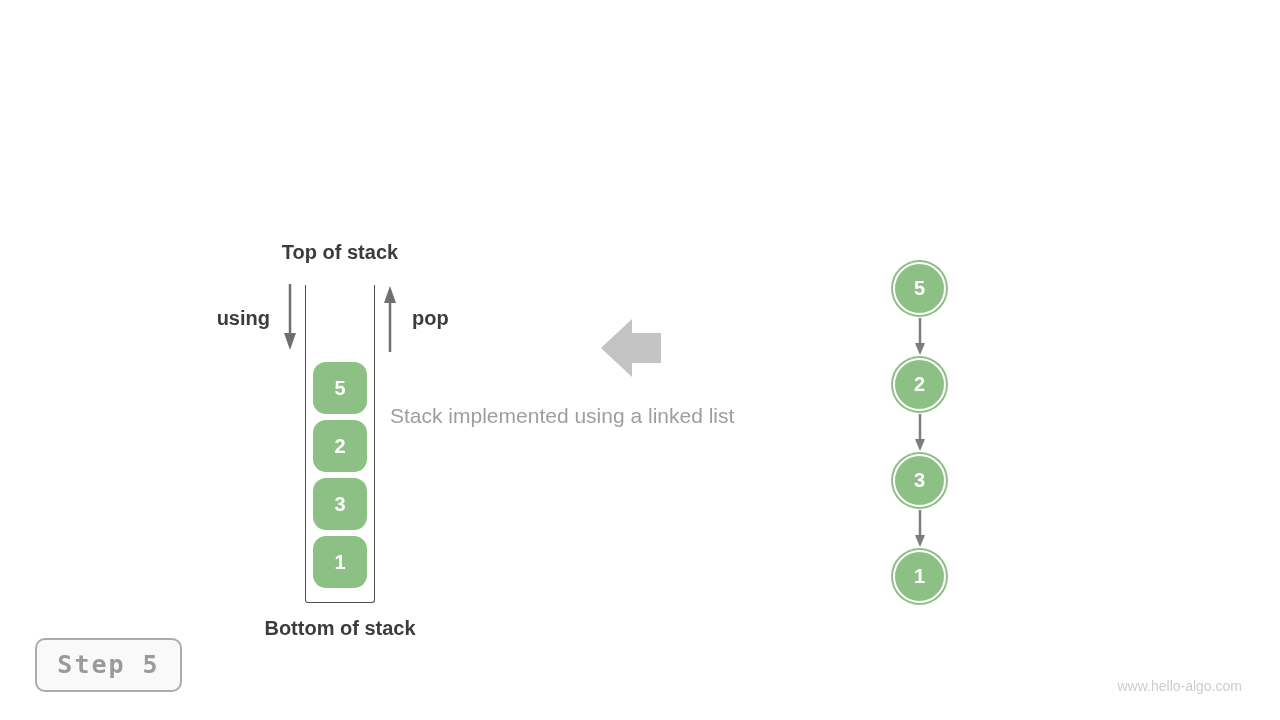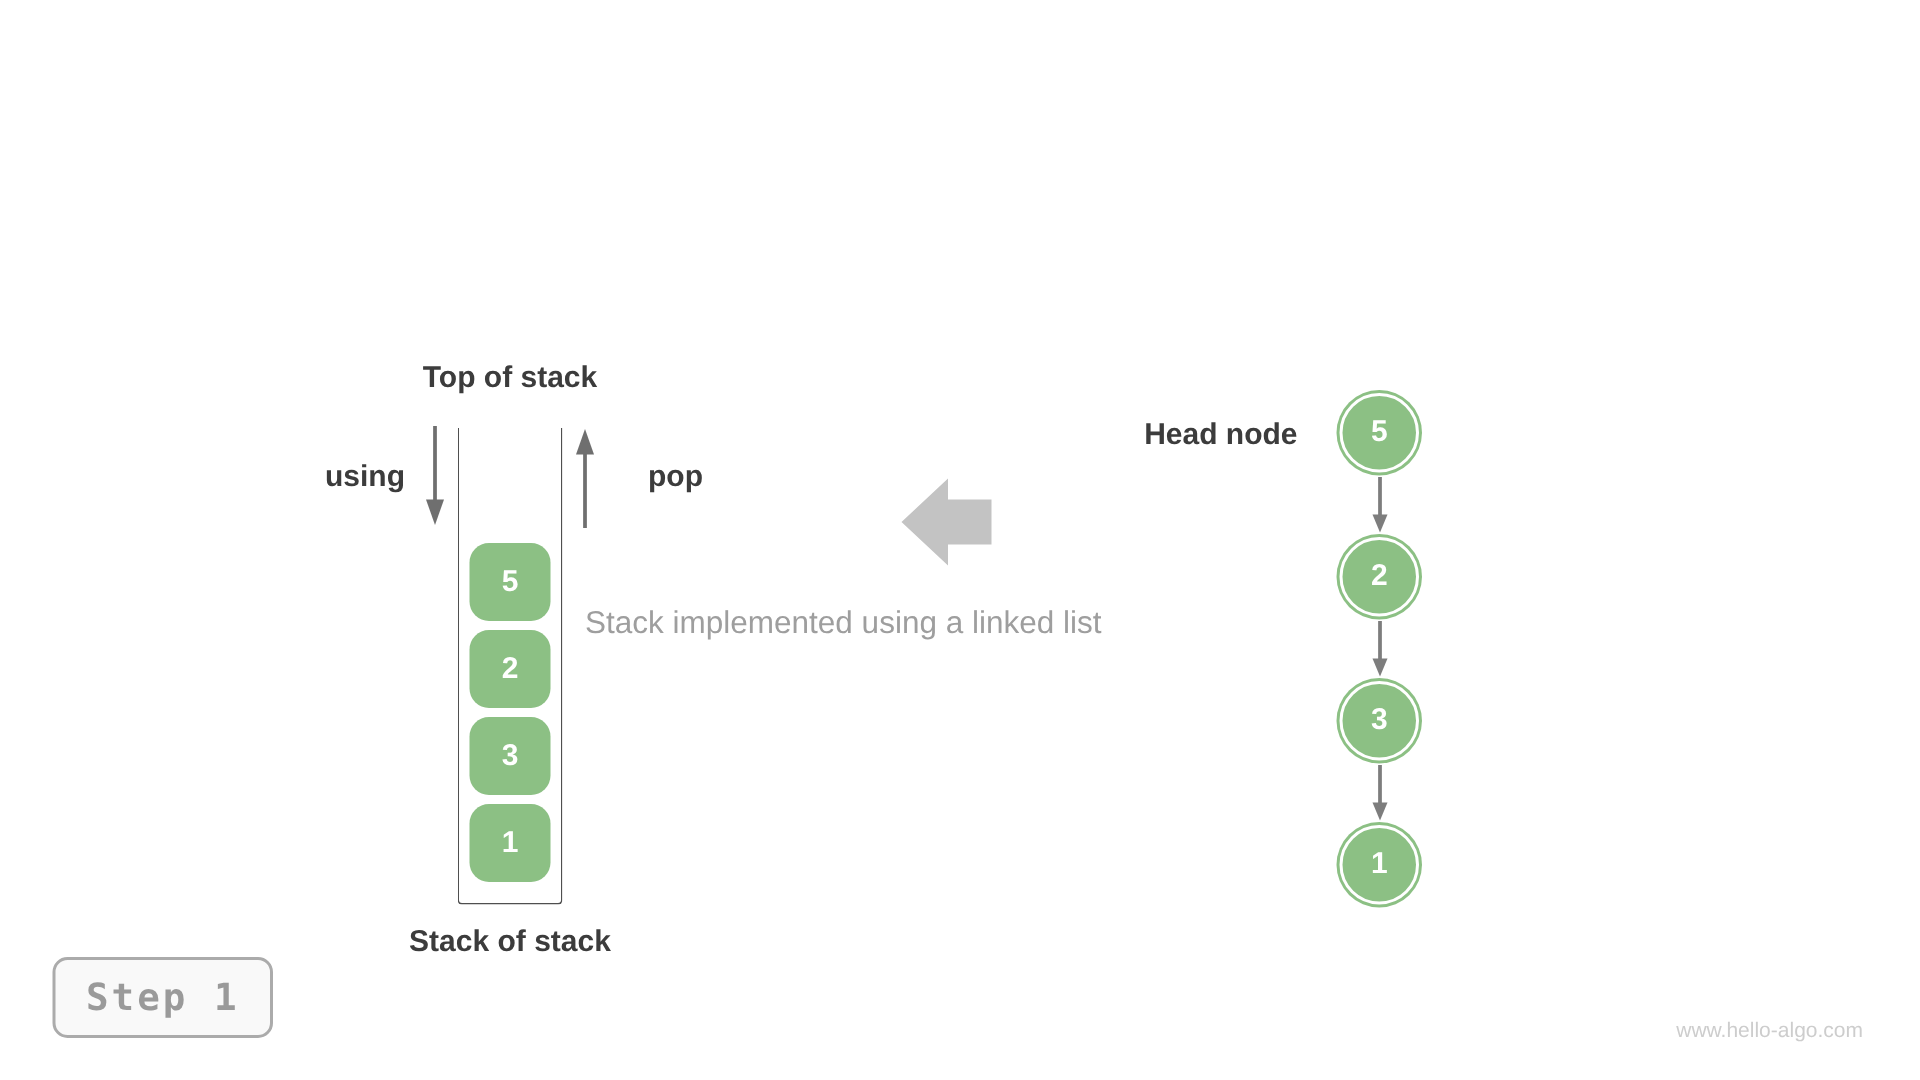--- a/index.html
+++ b/index.html
@@ -147,7 +147,6 @@
 
   <div class="abs" id="caption">Stack implemented using a linked list</div>
 
-  <div class="abs bold-label right" style="left:670px; top:278px; width:195px;">Head node</div>
 
   <div class="abs ll-node" id="ll-node-0">5</div>
   <div class="abs ll-node" id="ll-node-1">2</div>

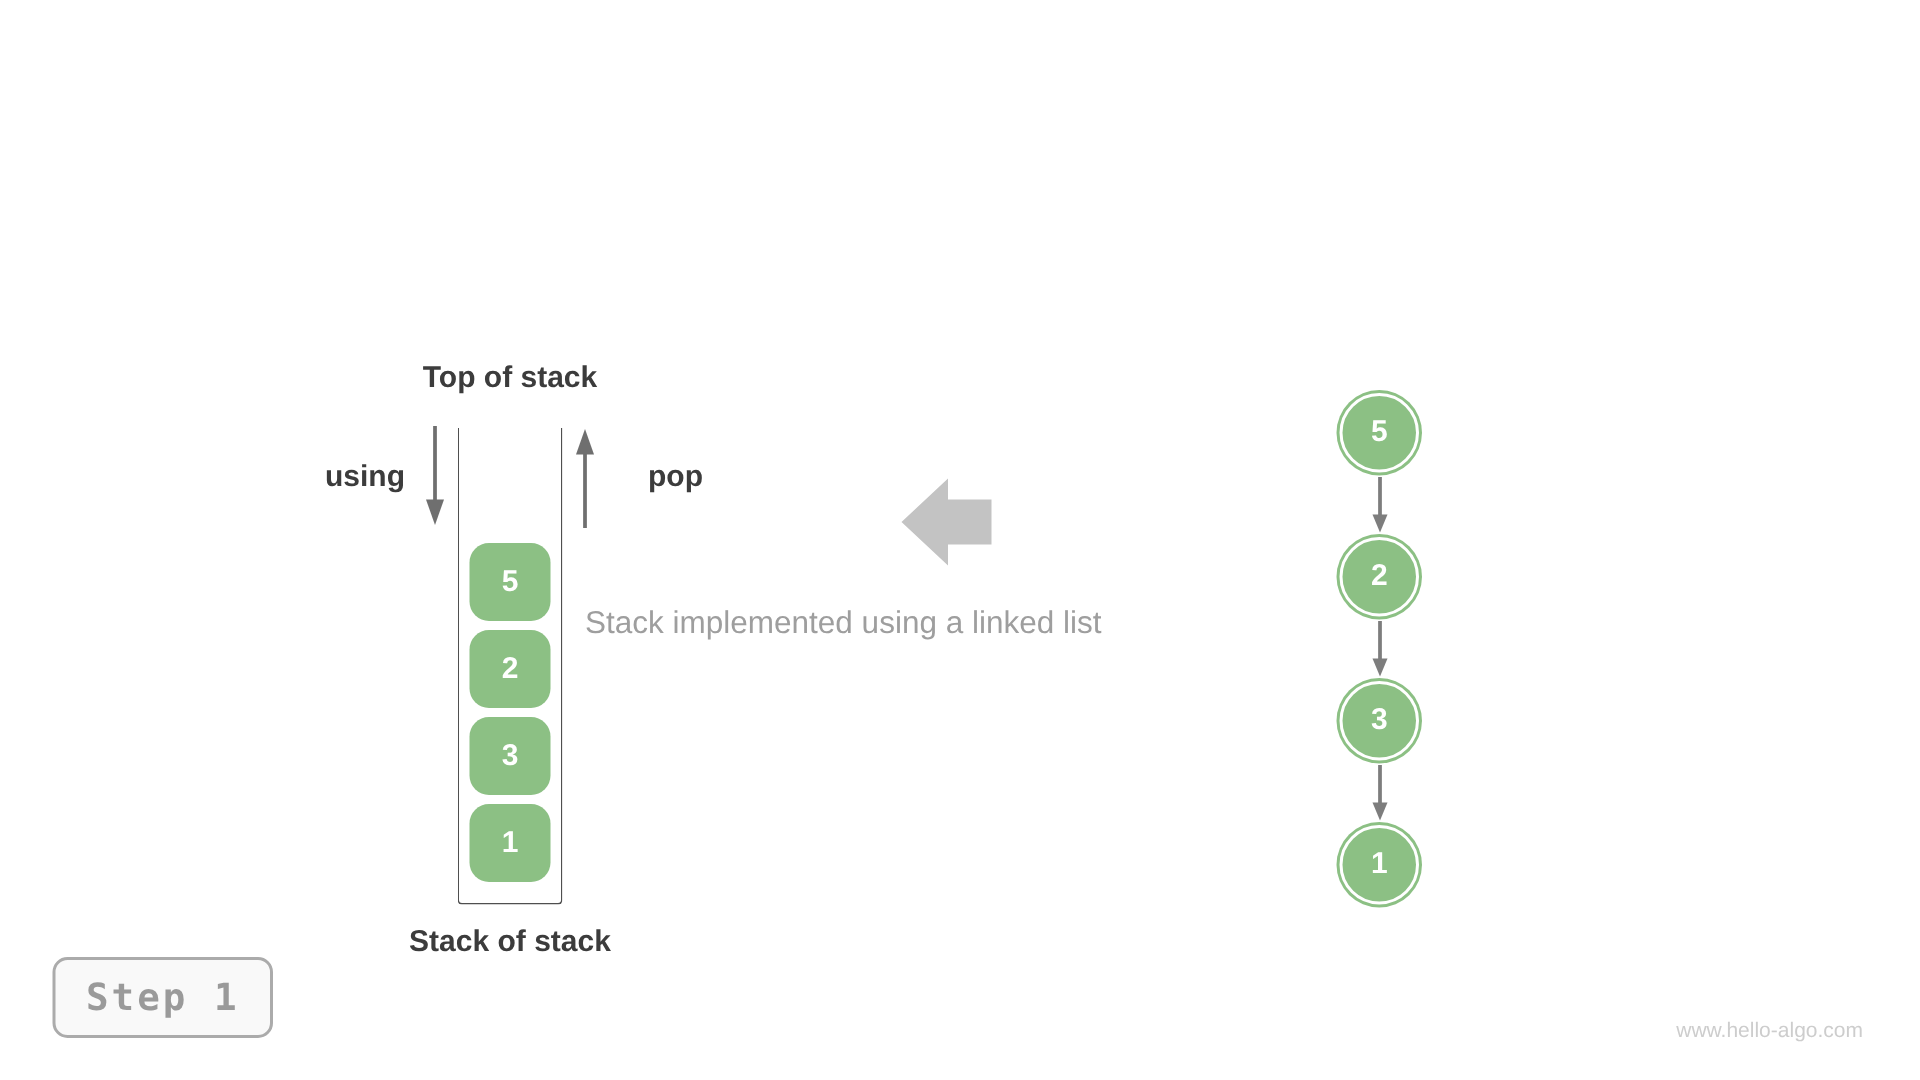--- a/index.html
+++ b/index.html
@@ -137,7 +137,7 @@
     <polygon class="dark-head" points="4,20 16,20 10,3"></polygon>
   </svg>
 
-  <div class="abs bold-label" style="left:432px; top:306px; width:80px;">pop</div>
+  <div class="abs bold-label" style="left:412px; top:306px; width:80px;">pop</div>
 
   <div class="abs bold-label center" style="left:230px; top:616px; width:220px;">Stack of stack</div>
 

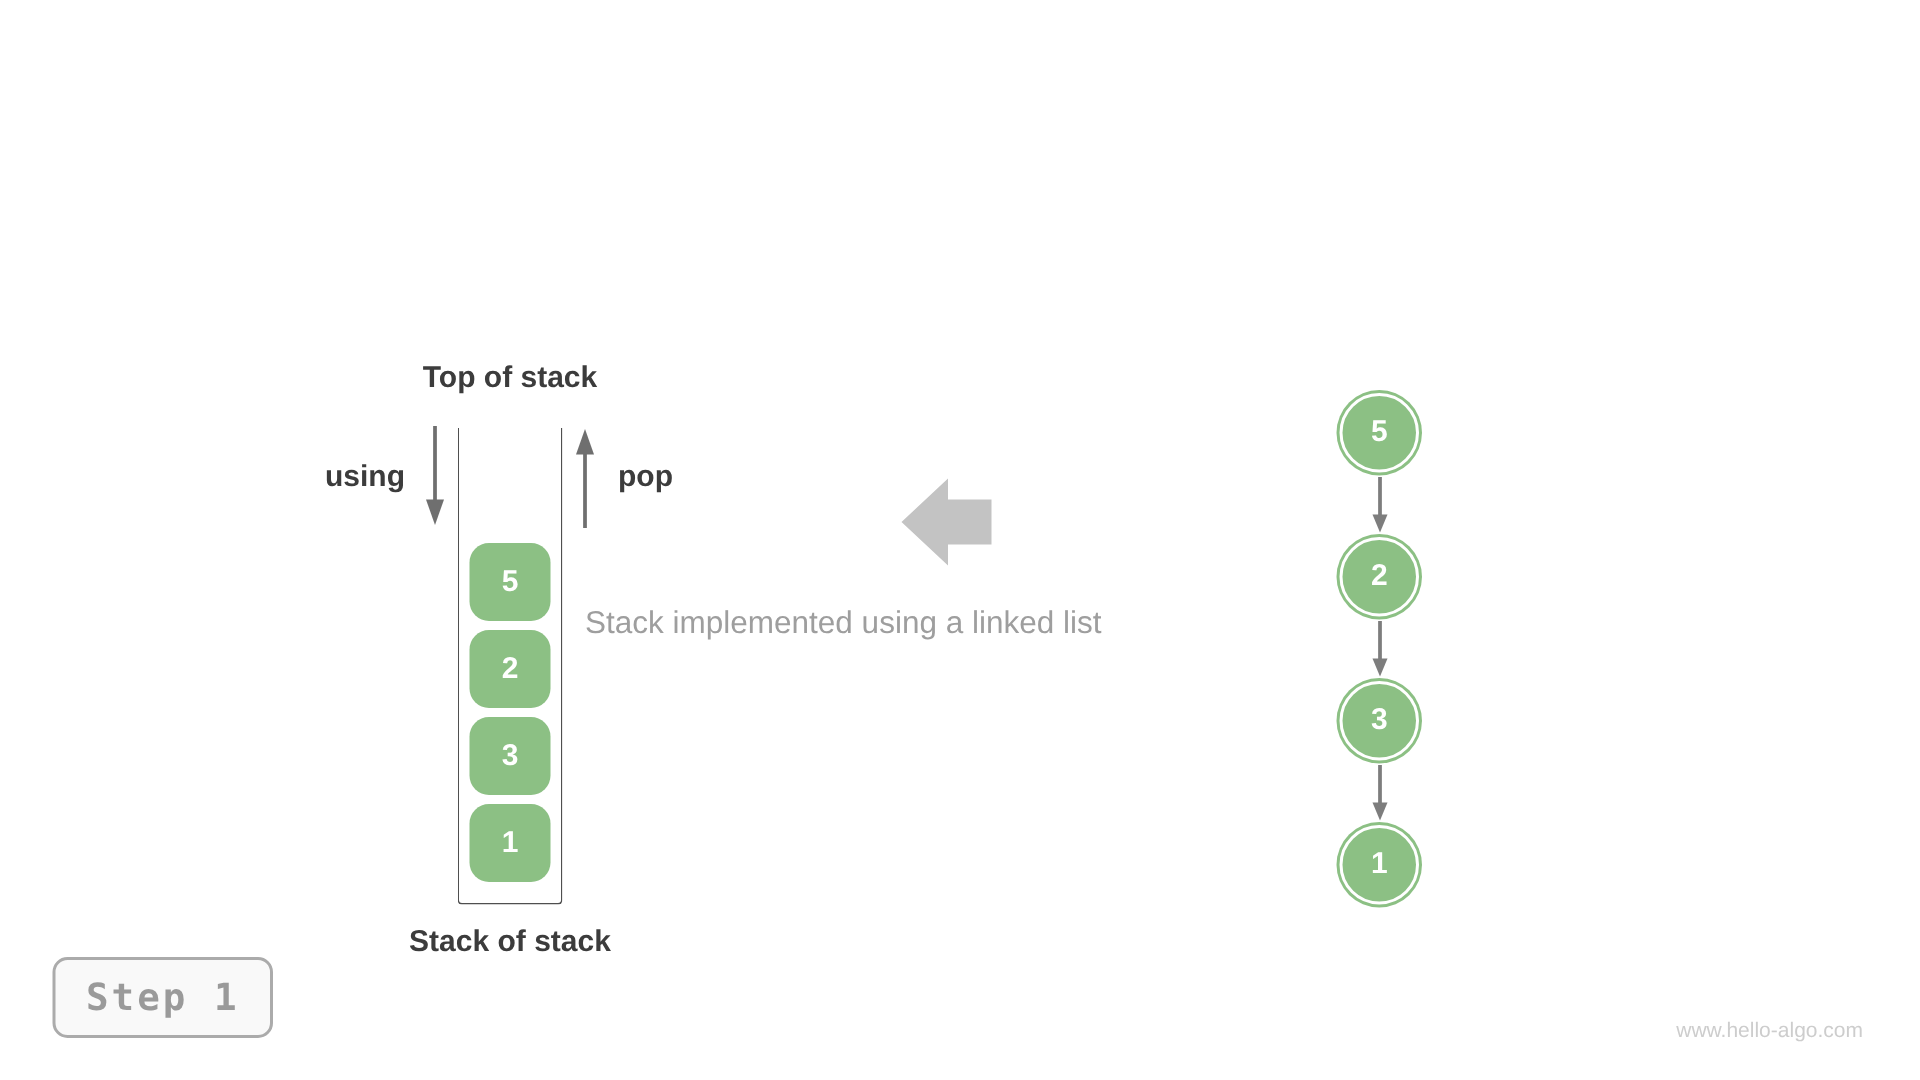--- a/index.html
+++ b/index.html
@@ -139,7 +139,7 @@
 
   <div class="abs bold-label" style="left:412px; top:306px; width:80px;">pop</div>
 
-  <div class="abs bold-label center" style="left:230px; top:616px; width:220px;">Stack of stack</div>
+  <div class="abs bold-label center" style="left:230px; top:616px; width:220px;">Bottom of stack</div>
 
   <svg class="abs" style="left:599px; top:317px;" width="64" height="62" viewBox="0 0 64 62">
     <polygon class="big-arrow-shape" points="2,31 33,2 33,16 62,16 62,46 33,46 33,60"></polygon>

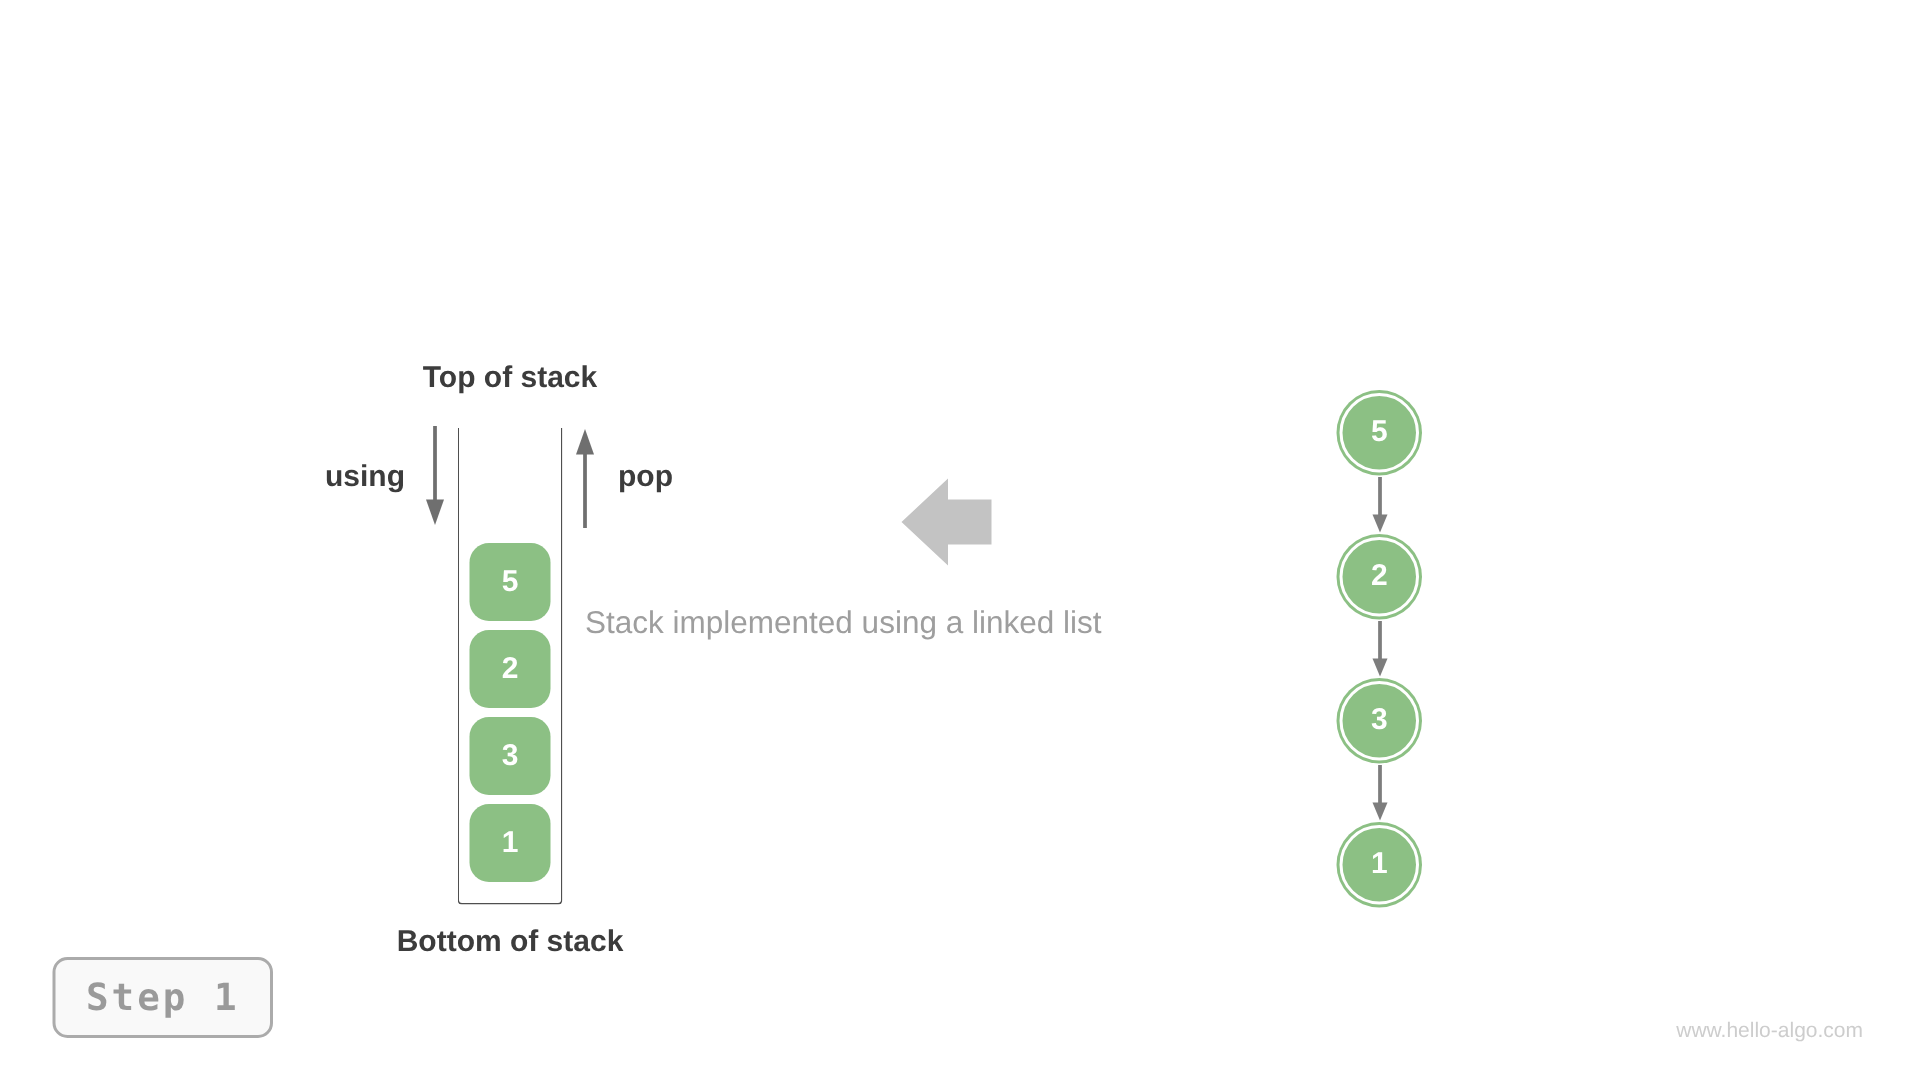--- a/index.html
+++ b/index.html
@@ -167,7 +167,7 @@
   </svg>
 
 
-  <div class="abs" id="step-badge">Step 1</div>
+  <div class="abs" id="step-badge">Step 5</div>
 
   <div class="abs" id="watermark">www.hello-algo.com</div>
 

